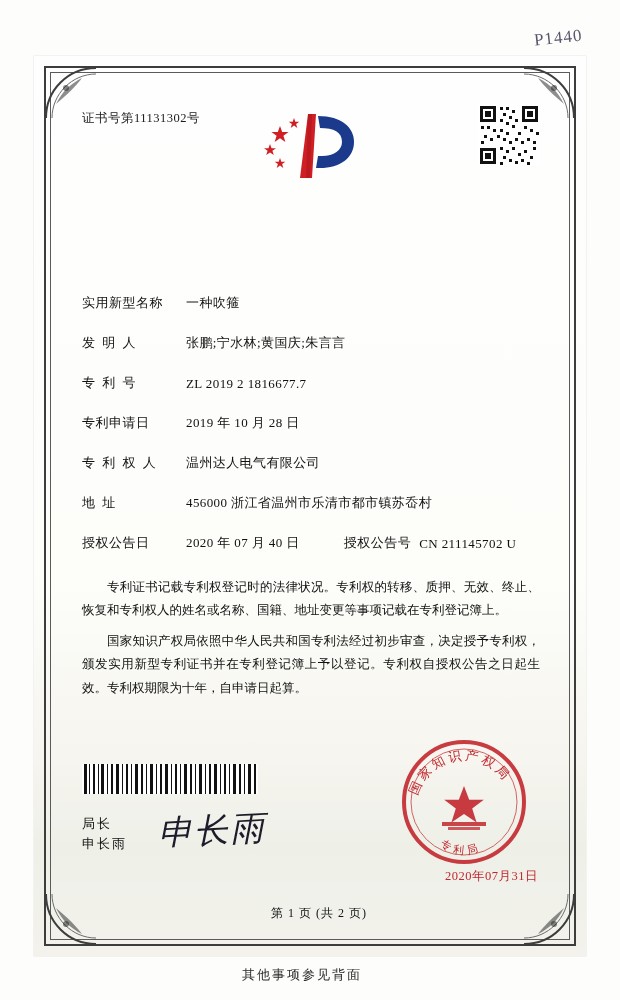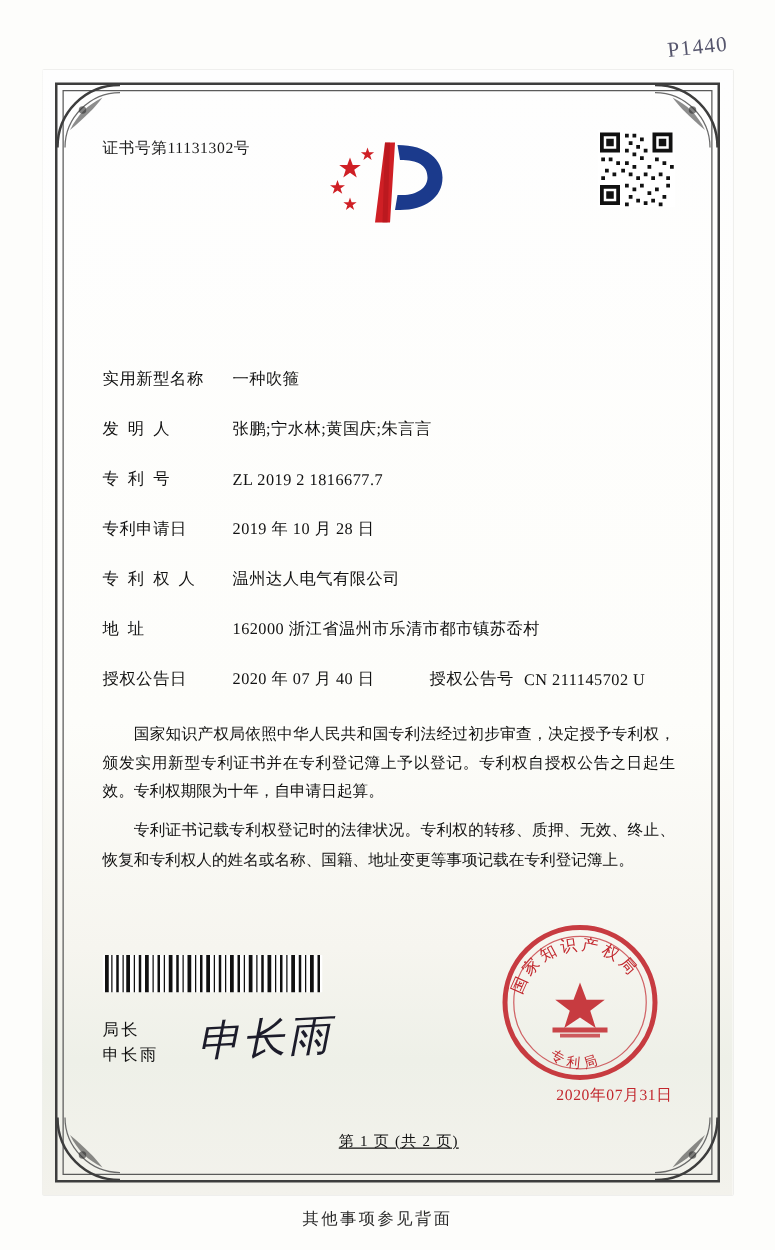--- a/index.html
+++ b/index.html
@@ -364,7 +364,7 @@
       </div>
       <div class="field-row">
         <span class="f-label">地 址</span>
-        <span class="f-value">162000 浙江省温州市乐清市都市镇苏岙村</span>
+        <span class="f-value">456000 浙江省温州市乐清市都市镇苏岙村</span>
       </div>
       <div class="field-row two">
         <span class="f-label wide">授权公告日</span>

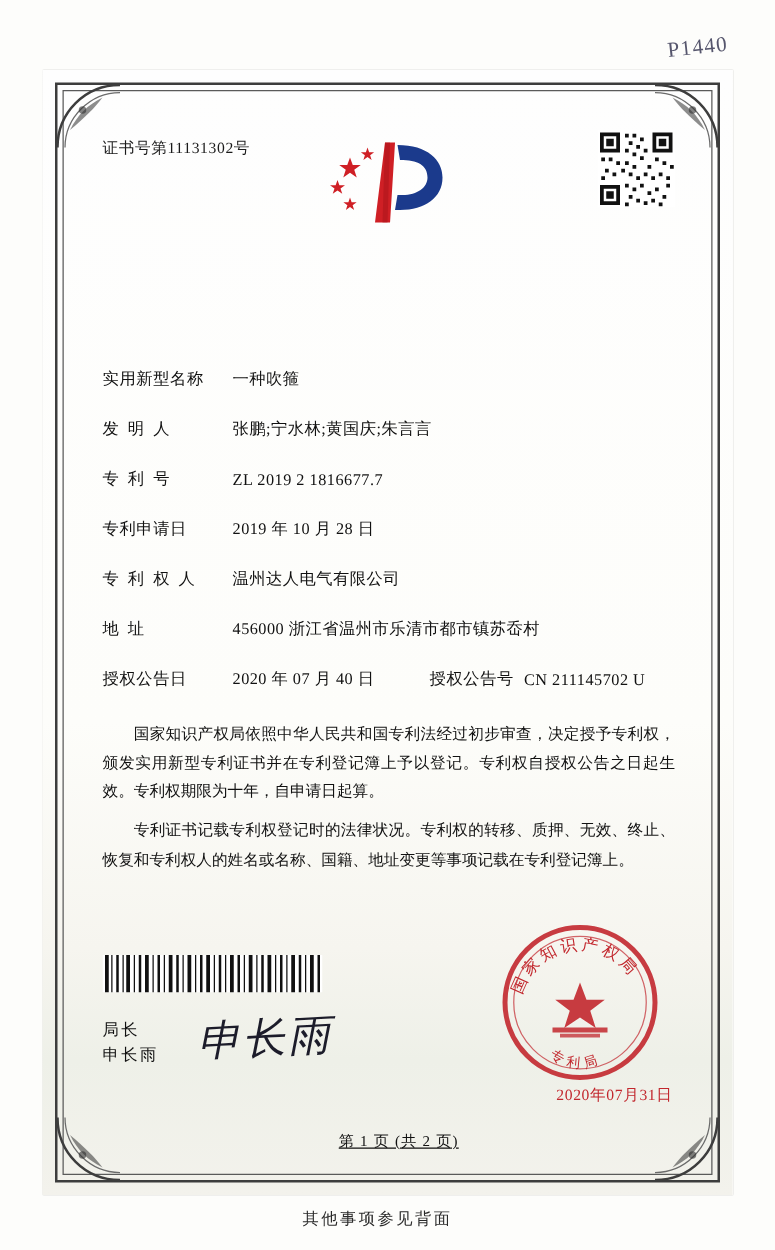--- a/index.html
+++ b/index.html
@@ -375,8 +375,8 @@
     </div>
 
     <div class="paras">
+      <p>专利证书记载专利权登记时的法律状况。专利权的转移、质押、无效、终止、恢复和专利权人的姓名或名称、国籍、地址变更等事项记载在专利登记簿上。</p>
       <p>国家知识产权局依照中华人民共和国专利法经过初步审查，决定授予专利权，颁发实用新型专利证书并在专利登记簿上予以登记。专利权自授权公告之日起生效。专利权期限为十年，自申请日起算。</p>
-      <p>专利证书记载专利权登记时的法律状况。专利权的转移、质押、无效、终止、恢复和专利权人的姓名或名称、国籍、地址变更等事项记载在专利登记簿上。</p>
     </div>
 
     <div class="barcode">

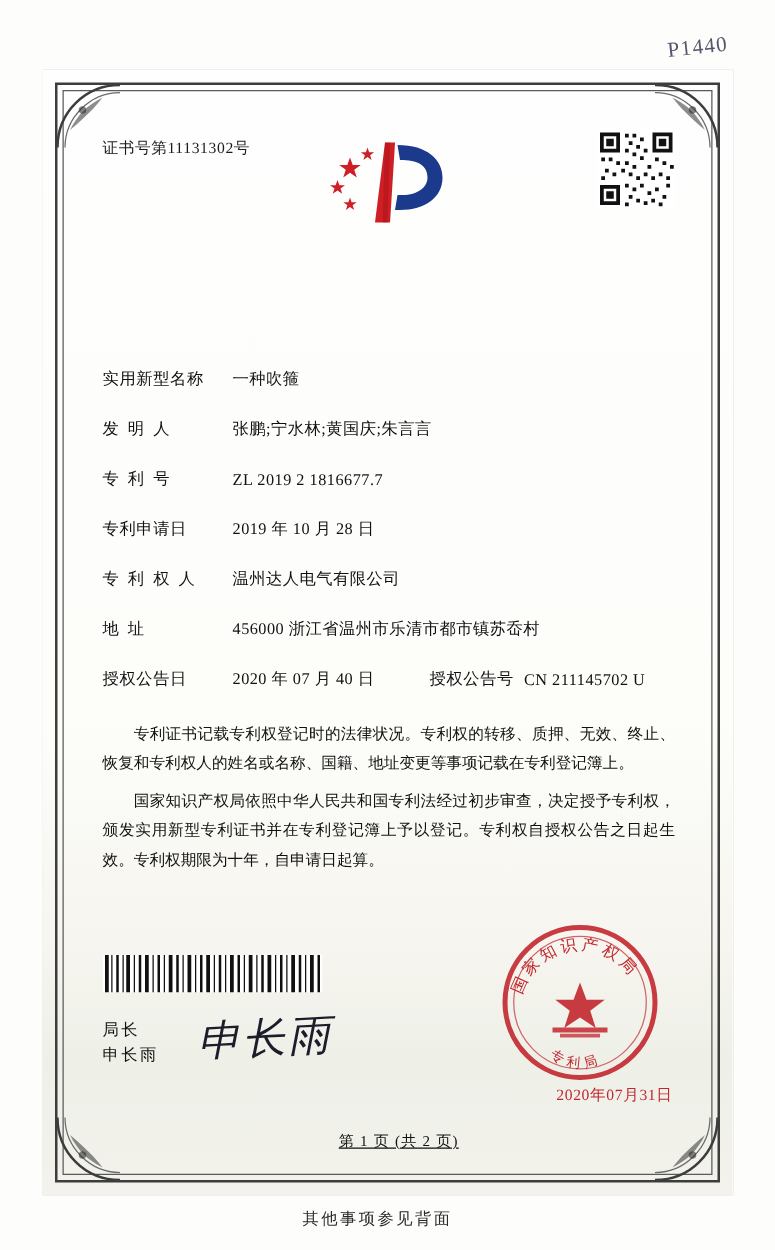--- a/index.html
+++ b/index.html
@@ -207,7 +207,6 @@
     font-size: 12px;
     color: #111;
     letter-spacing: 1px;
-    text-decoration: underline;
   }
 
   .back-note {

